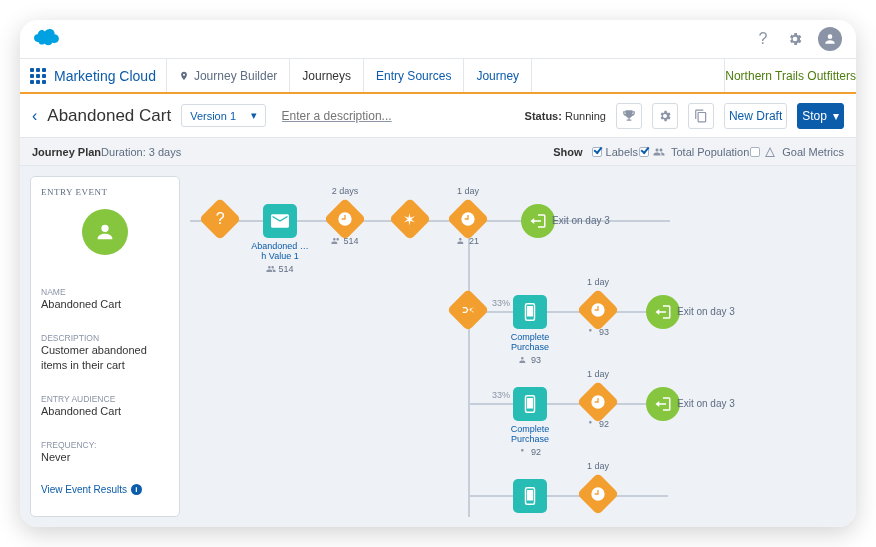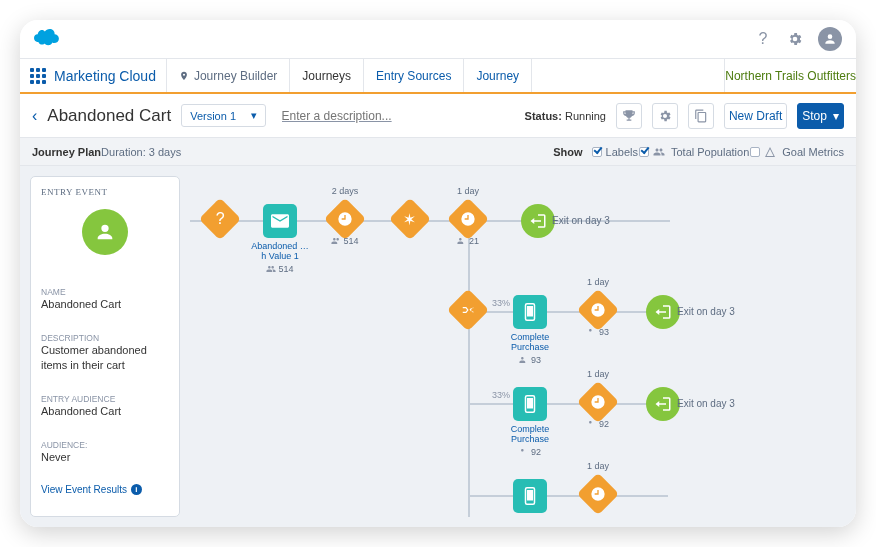--- a/index.html
+++ b/index.html
@@ -215,7 +215,7 @@
       <div class="field-val">Customer abandoned items in their cart</div>
       <div class="field-lbl">ENTRY AUDIENCE</div>
       <div class="field-val">Abandoned Cart</div>
-      <div class="field-lbl">AUDIENCE:</div>
+      <div class="field-lbl">FREQUENCY:</div>
       <div class="field-val">Never</div>
       <div class="view-link">
             <span>View Event Results</span>

